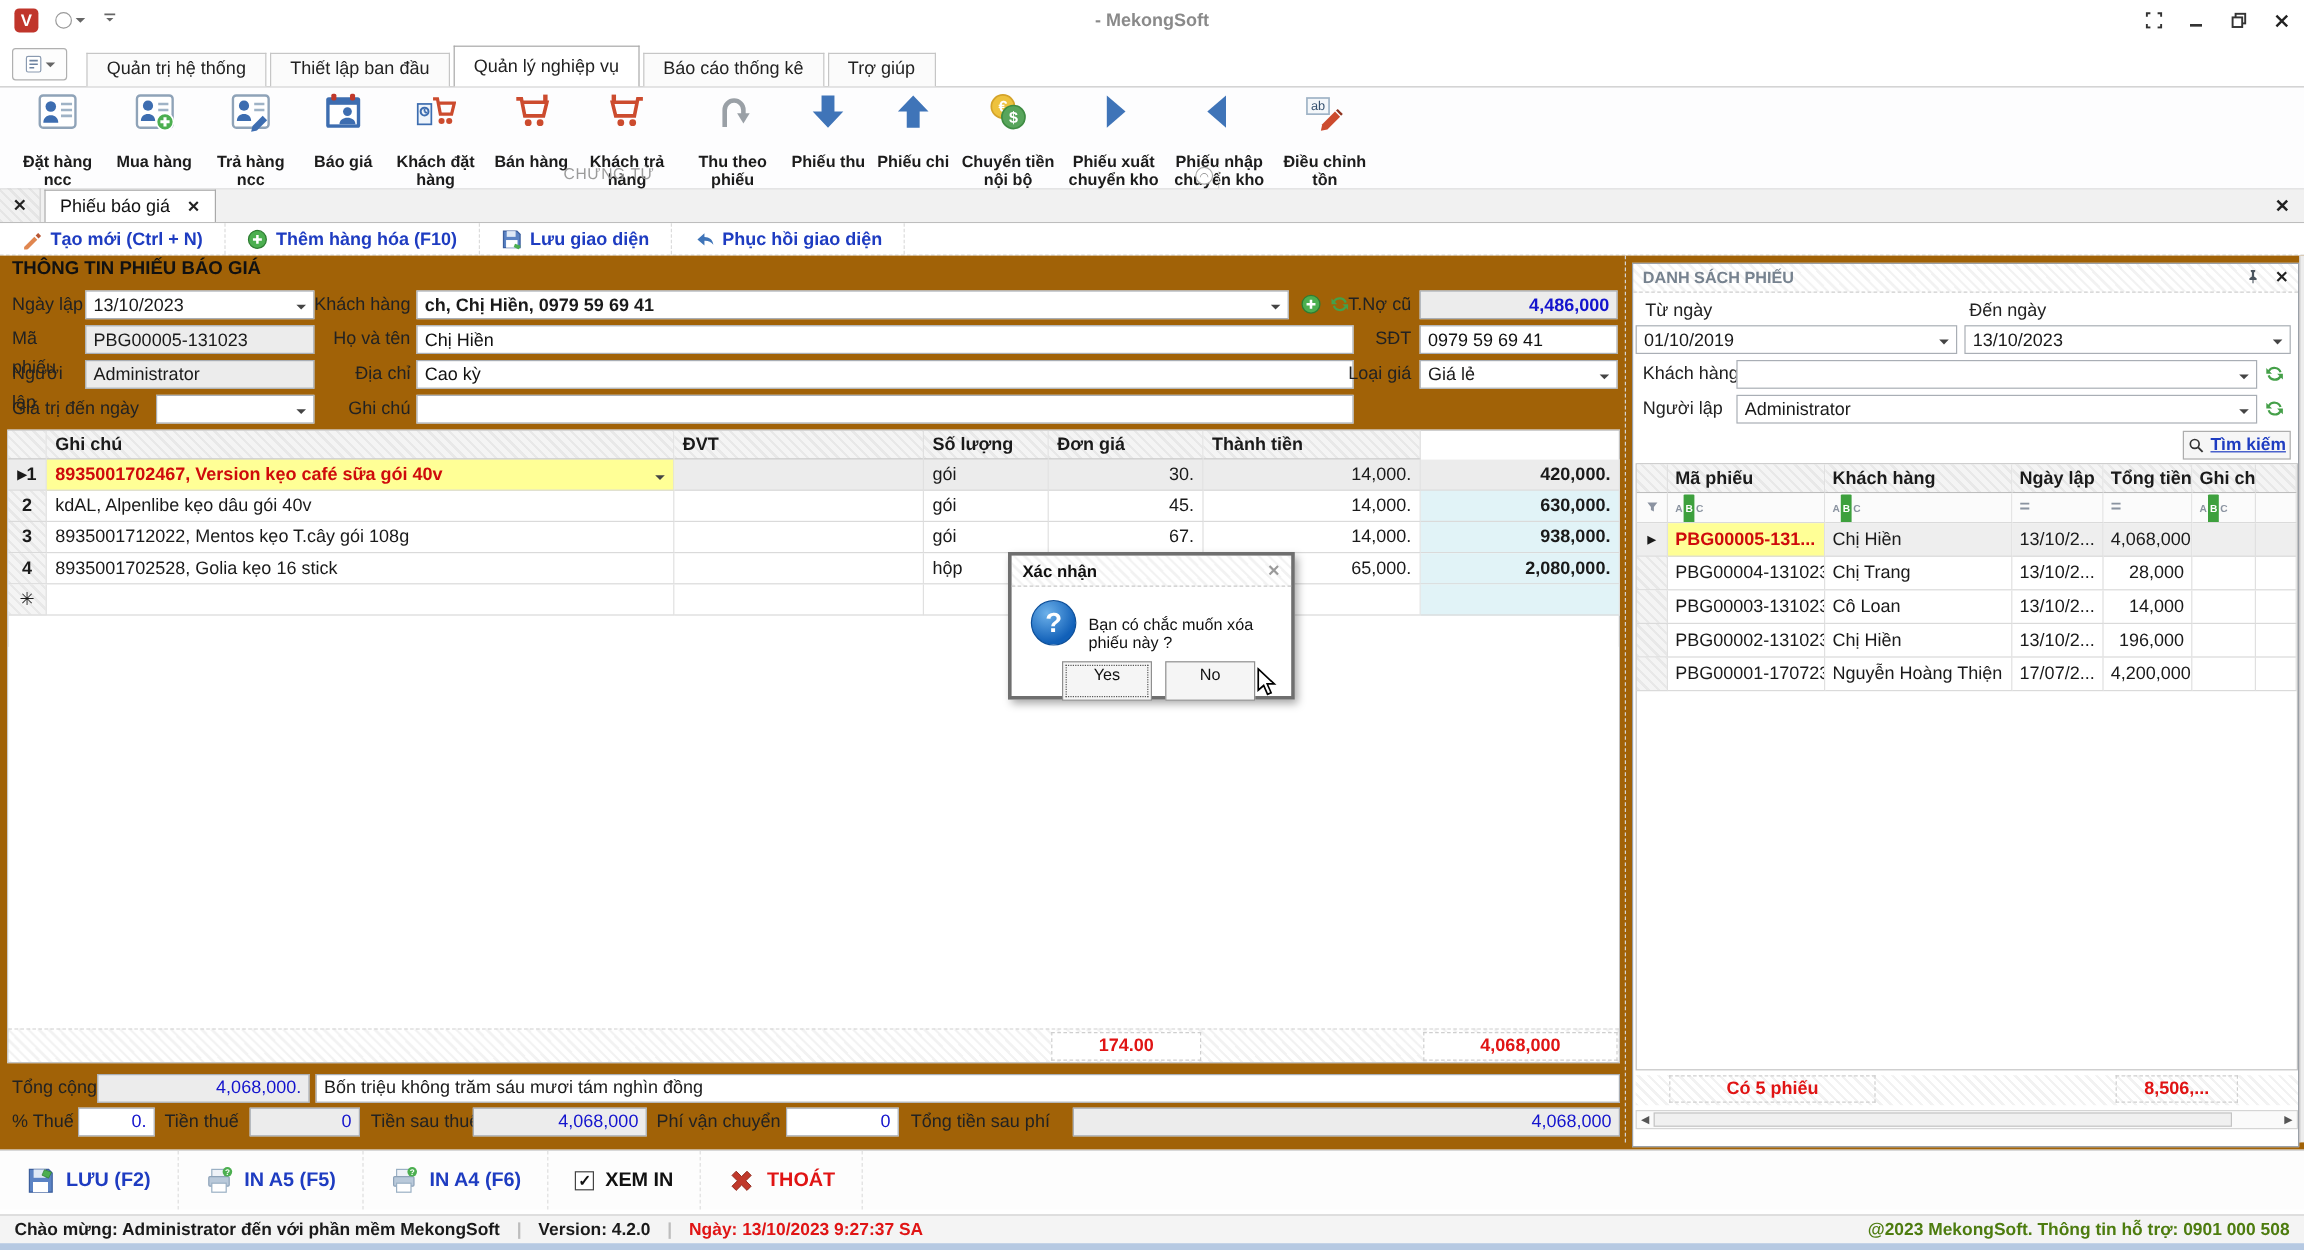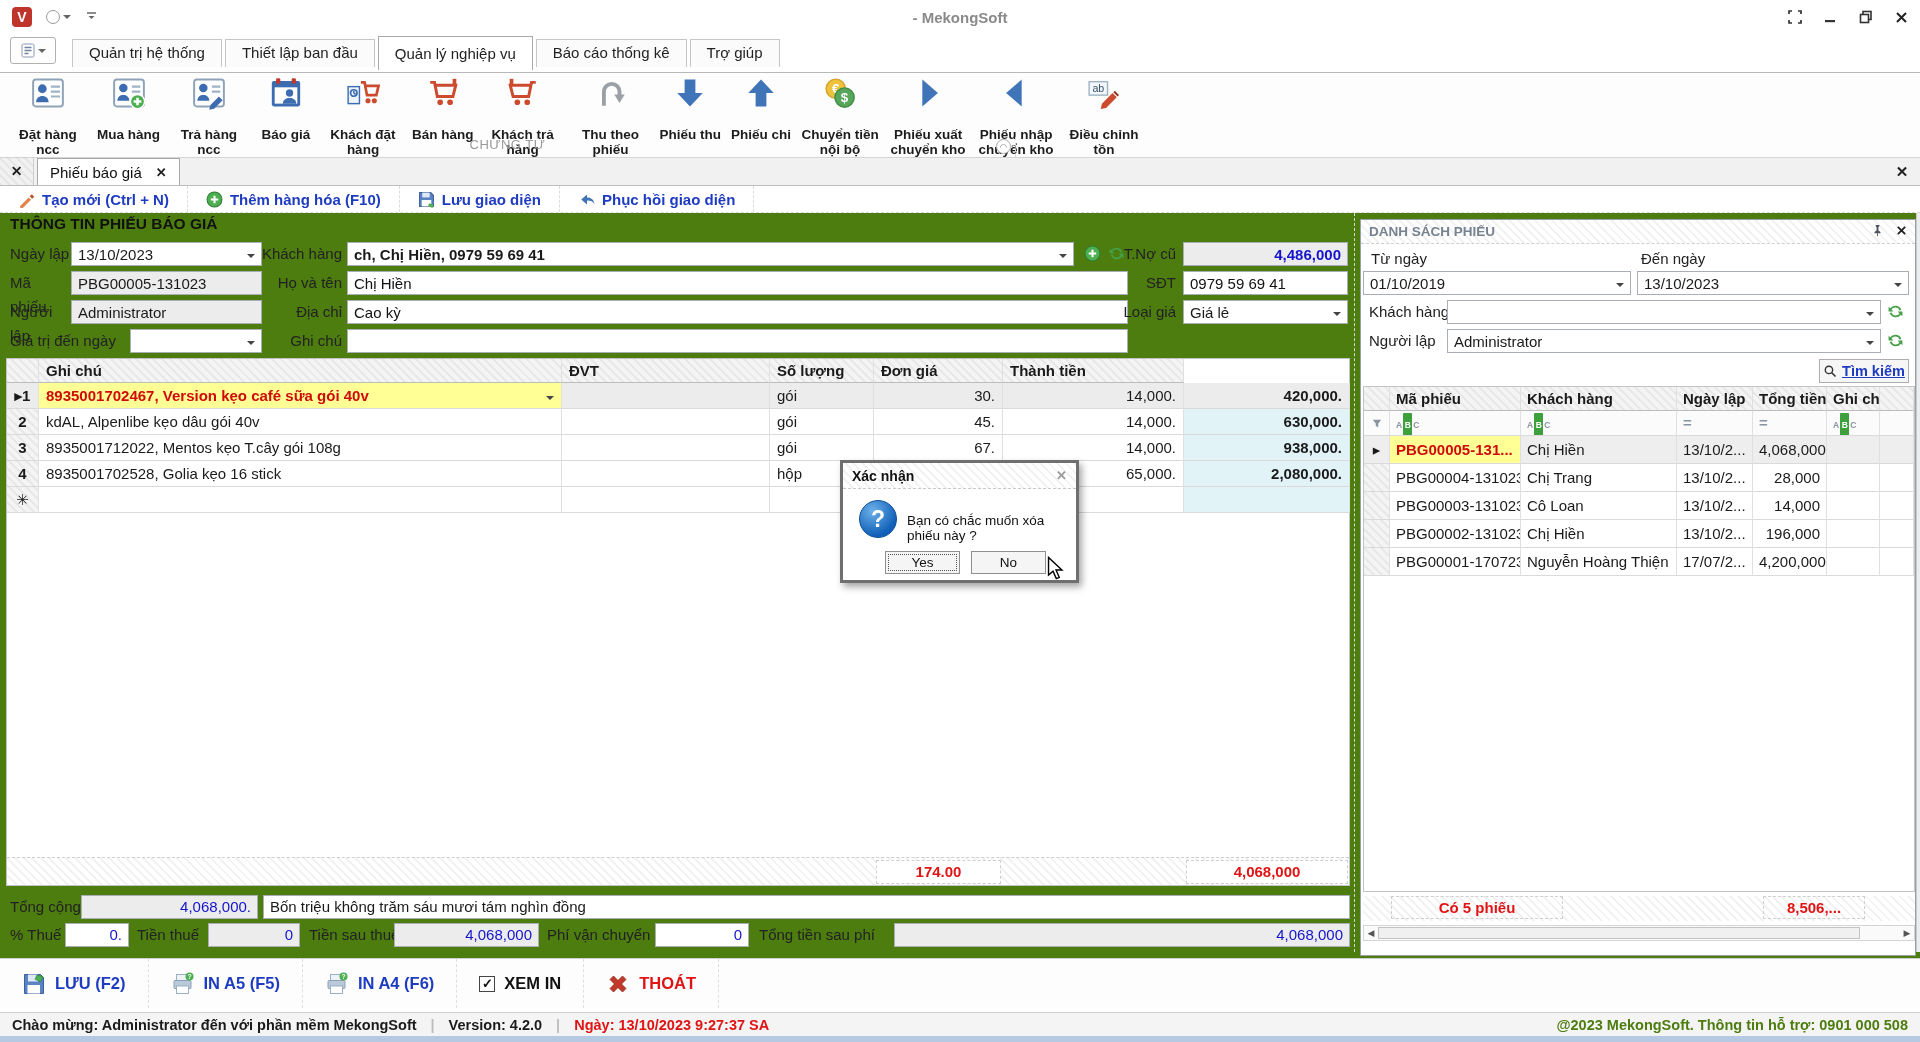--- a/index.html
+++ b/index.html
@@ -23,7 +23,7 @@
   .winbtns svg { display:block; }
 
   
-  .menubar { position:absolute; left:0; top:34px; width:1920px; height:39px; background:#fff; border-bottom:1px solid #b8b8b8; display:flex; align-items:center; }
+  .menubar { position:absolute; left:0; top:34px; width:1920px; height:39px; background:#fff; border-bottom:1px solid #b8b8b8; display:flex; align-items:flex-end; }
   .appmenu { width:46px; height:27px; border:1px solid #b0b0b0; border-radius:3px; margin:0 16px 5px 10px; display:flex; align-items:center; justify-content:center; gap:3px; background:#fdfdfd; }
   .mtab { height:28px; padding:4px 16px 0 16px; border:1px solid #c6c6c6; border-bottom:none; background:#fbfbfb; margin-right:3px; font-size:15px; color:#222; }
   .mtab.active { background:#fff; height:34px; padding-top:8px; border-color:#a9a9a9; position:relative; z-index:2; }

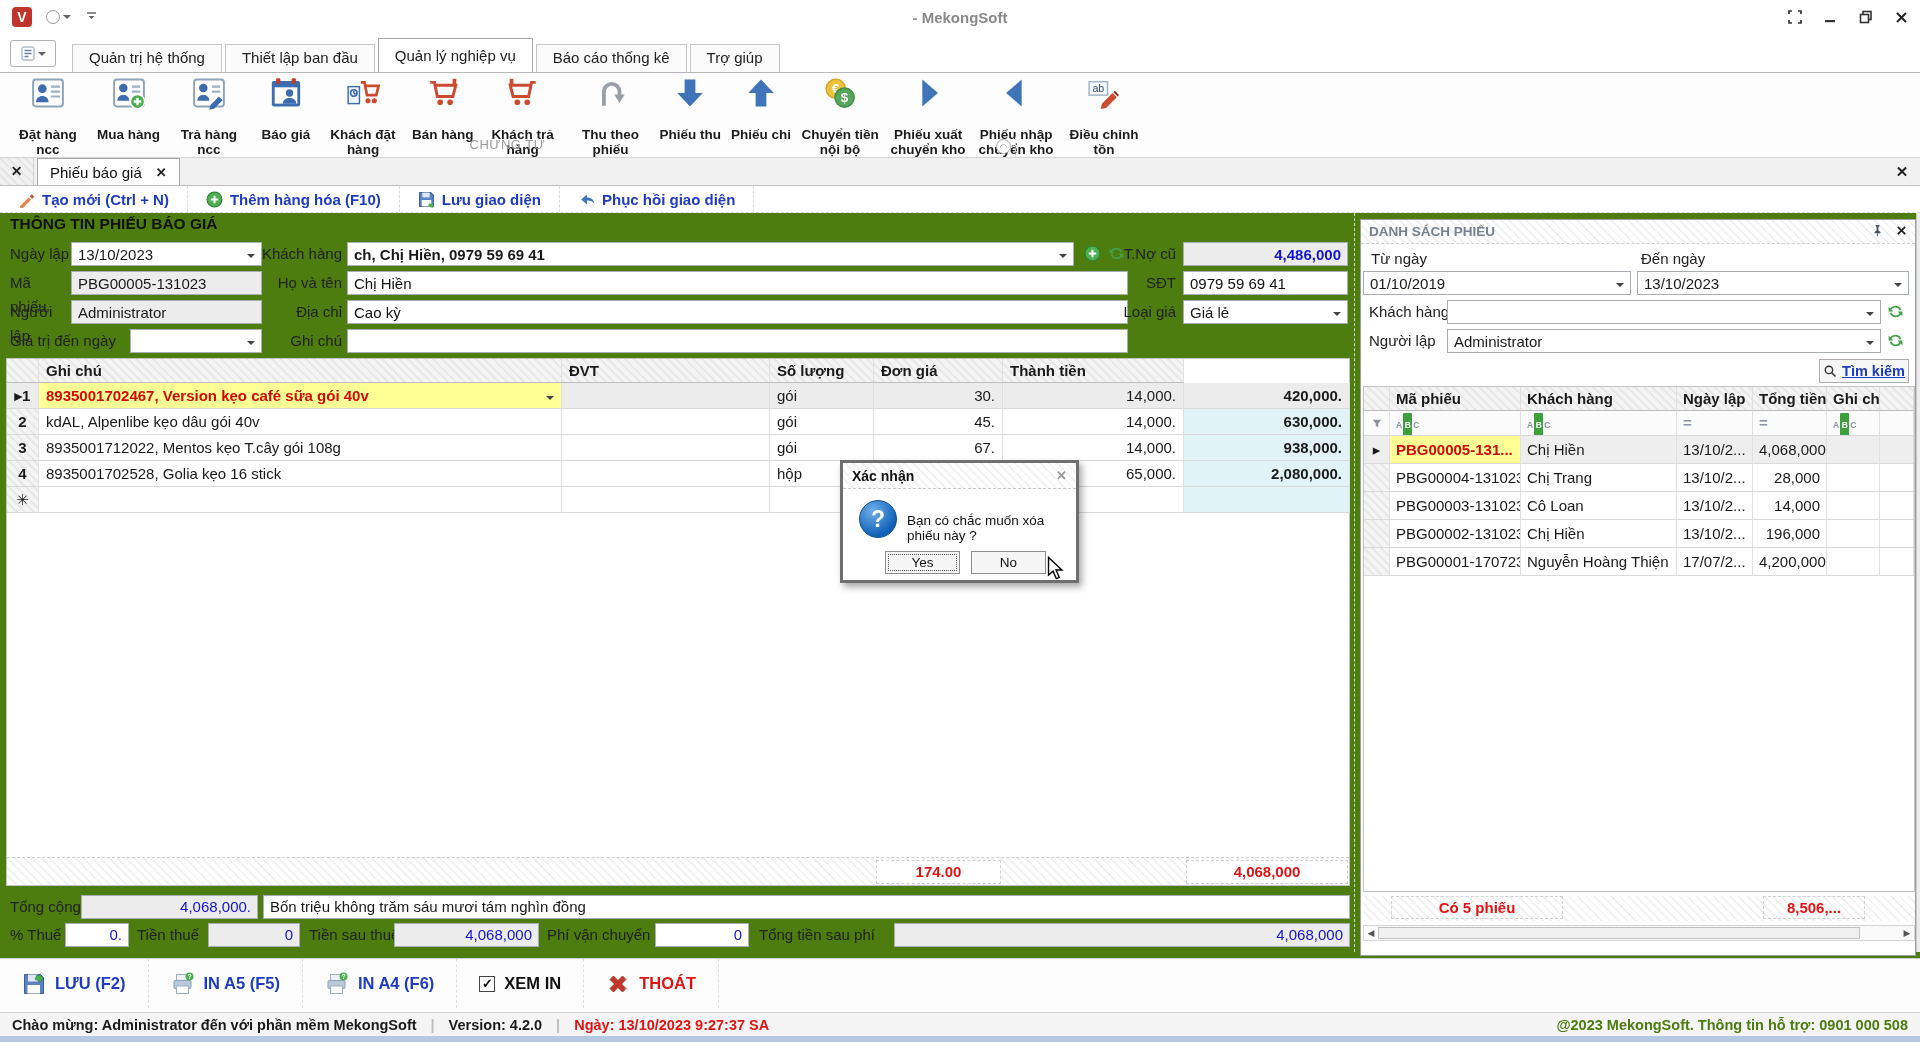--- a/index.html
+++ b/index.html
@@ -50,7 +50,7 @@
   .action svg { width:17px; height:17px; }
 
   
-  .main { position:absolute; left:0; top:213px; width:1920px; height:745px; background:#4d7c0f; }
+  .main { position:absolute; left:0; top:213px; width:1920px; height:745px; background:#a16207; }
   .left { position:absolute; left:4px; top:0; width:1348px; height:739px; }
   .split-v { position:absolute; left:1354px; top:0; width:1px; height:739px; border-left:1px dashed #d5d5d5; }
   .rightstrip { position:absolute; left:1916px; top:0; width:4px; height:739px; background:#ededed; border-left:1px solid #c9c9c9; }

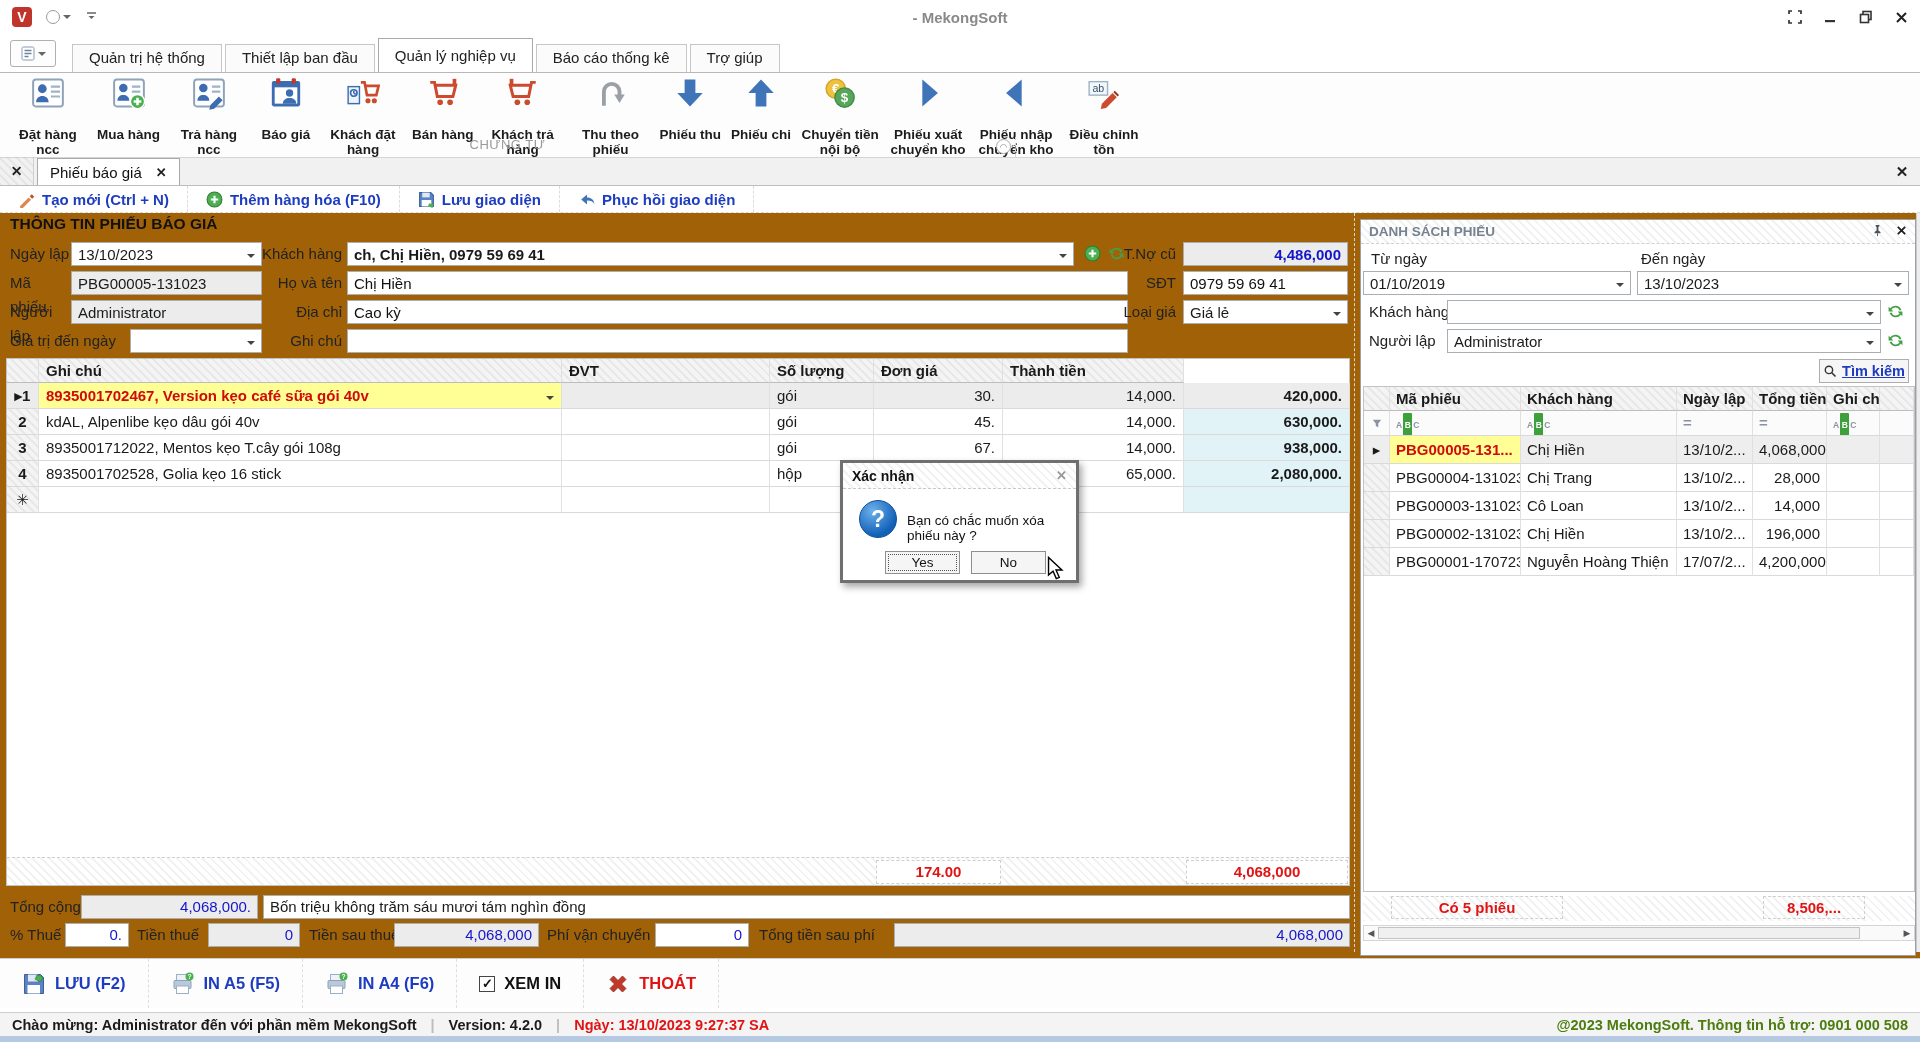--- a/index.html
+++ b/index.html
@@ -135,7 +135,7 @@
   .dbody { position:relative; height:91px; }
   .qicon { position:absolute; left:16px; top:11px; width:38px; height:38px; border-radius:50%; background:radial-gradient(circle at 35% 28%, #6db1ea, #1160b8 70%); color:#fff; font-weight:bold; font-size:23px; display:flex; align-items:center; justify-content:center; border:1px solid #0d4f99; }
   .dmsg { position:absolute; left:64px; top:24px; font-size:13.5px; color:#111; }
-  .dbtn { position:absolute; top:62px; height:23px; width:75px; border:1px solid #8f8f8f; background:#f5f5f5; text-align:center; line-height:21px; font-size:13.5px; color:#111; }
+  .dbtn { position:absolute; top:62px; height:33px; width:75px; border:1px solid #8f8f8f; background:#f5f5f5; text-align:center; line-height:21px; font-size:13.5px; color:#111; }
   .dbtn.yes { left:42px; outline:1px dotted #555; outline-offset:-4px; }
   .dbtn.no { left:128px; }
 

